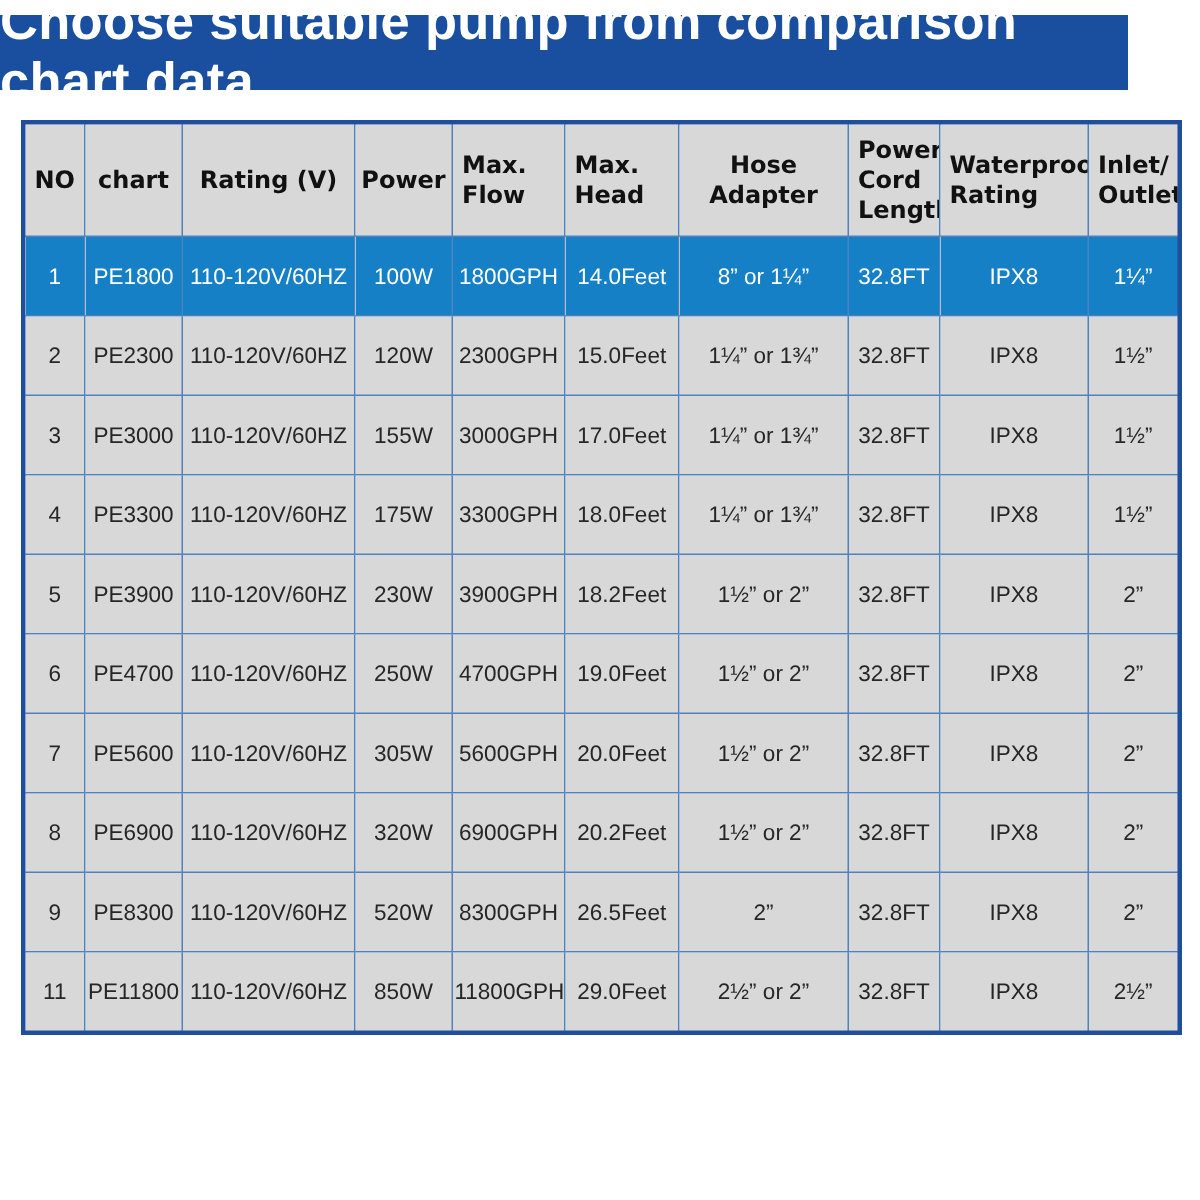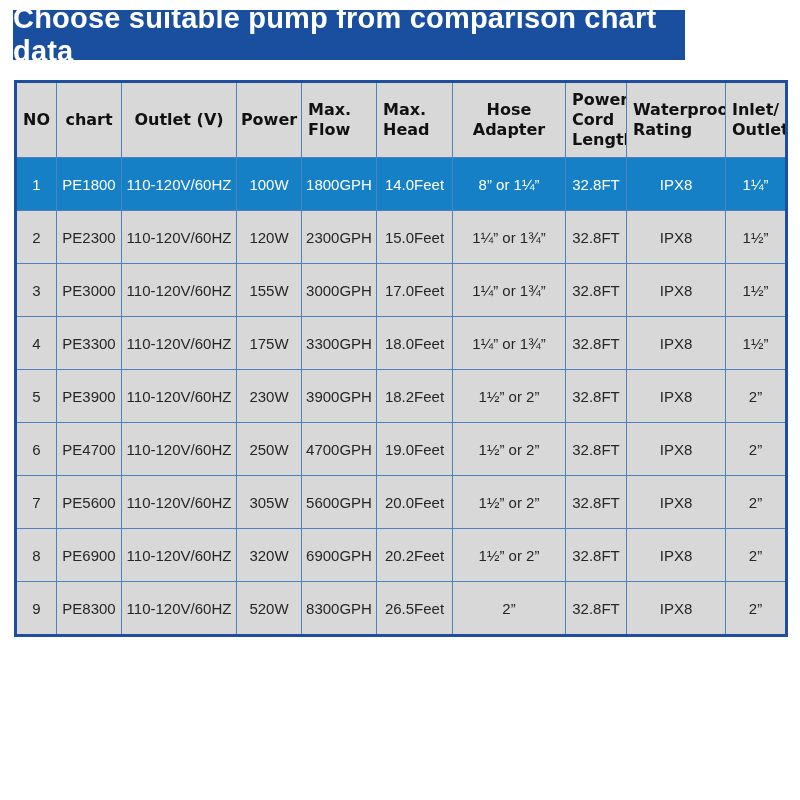--- a/index.html
+++ b/index.html
@@ -18,9 +18,9 @@
   }
   .banner {
     position: absolute;
-    left: 13px;
+    left: 0;
     top: 10px;
-    width: 672px;
+    width: 752px;
     height: 50px;
     background: var(--banner-bg, #1a4fa0);
     color: var(--banner-text, #ffffff);
@@ -28,7 +28,7 @@
     align-items: center;
     justify-content: center;
     font-weight: bold;
-    font-size: 29px;
+    font-size: 35px;
     letter-spacing: 0.2px;
     font-family: "Liberation Sans", sans-serif;
   }

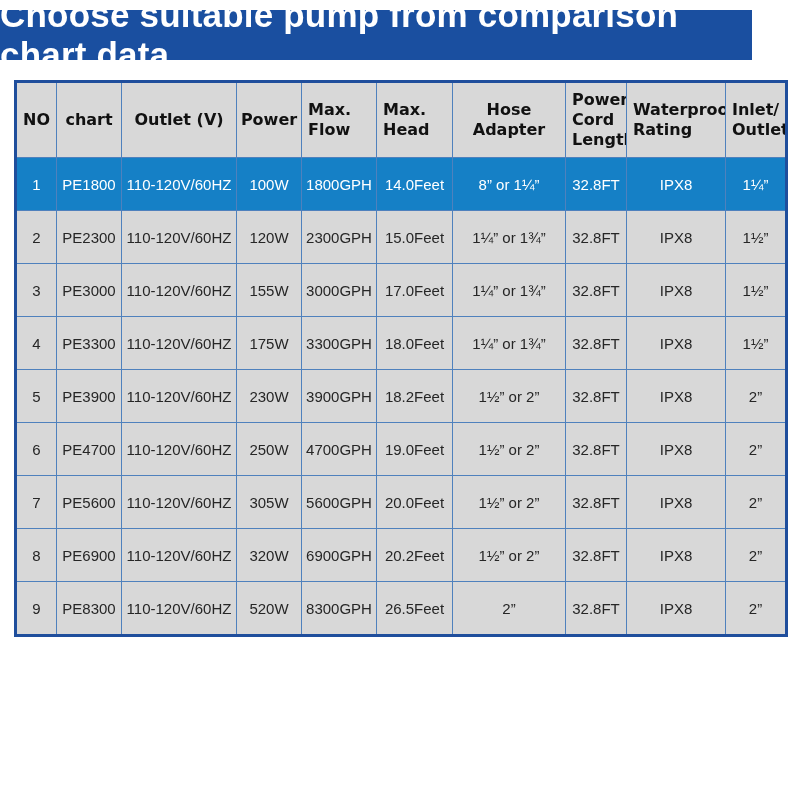--- a/index.html
+++ b/index.html
@@ -103,7 +103,7 @@
       <tr>
         <th>NO</th>
         <th>chart</th>
-        <th>Outlet (V)</th>
+        <th>Rating (V)</th>
         <th>Power</th>
         <th class="th-left">Max.
 Flow</th>

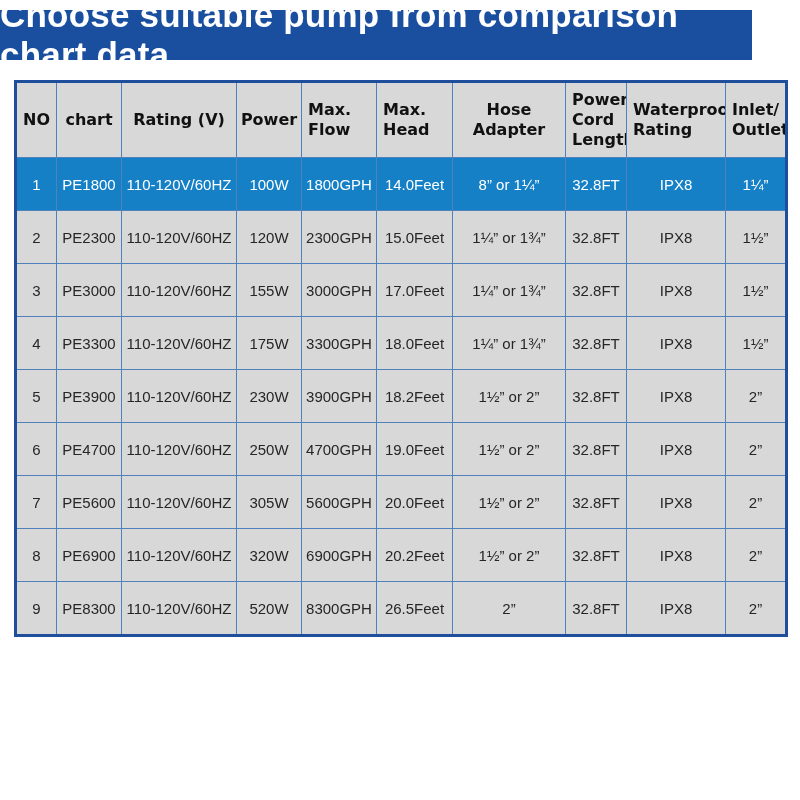--- a/index.html
+++ b/index.html
@@ -228,6 +228,18 @@
           <td>IPX8</td>
           <td>2”</td>
         </tr>
+        <tr>
+          <td>11</td>
+          <td>PE11800</td>
+          <td>110-120V/60HZ</td>
+          <td>850W</td>
+          <td>11800GPH</td>
+          <td>29.0Feet</td>
+          <td>2½” or 2”</td>
+          <td>32.8FT</td>
+          <td>IPX8</td>
+          <td>2½”</td>
+        </tr>
       </tbody>
   </table>
 

